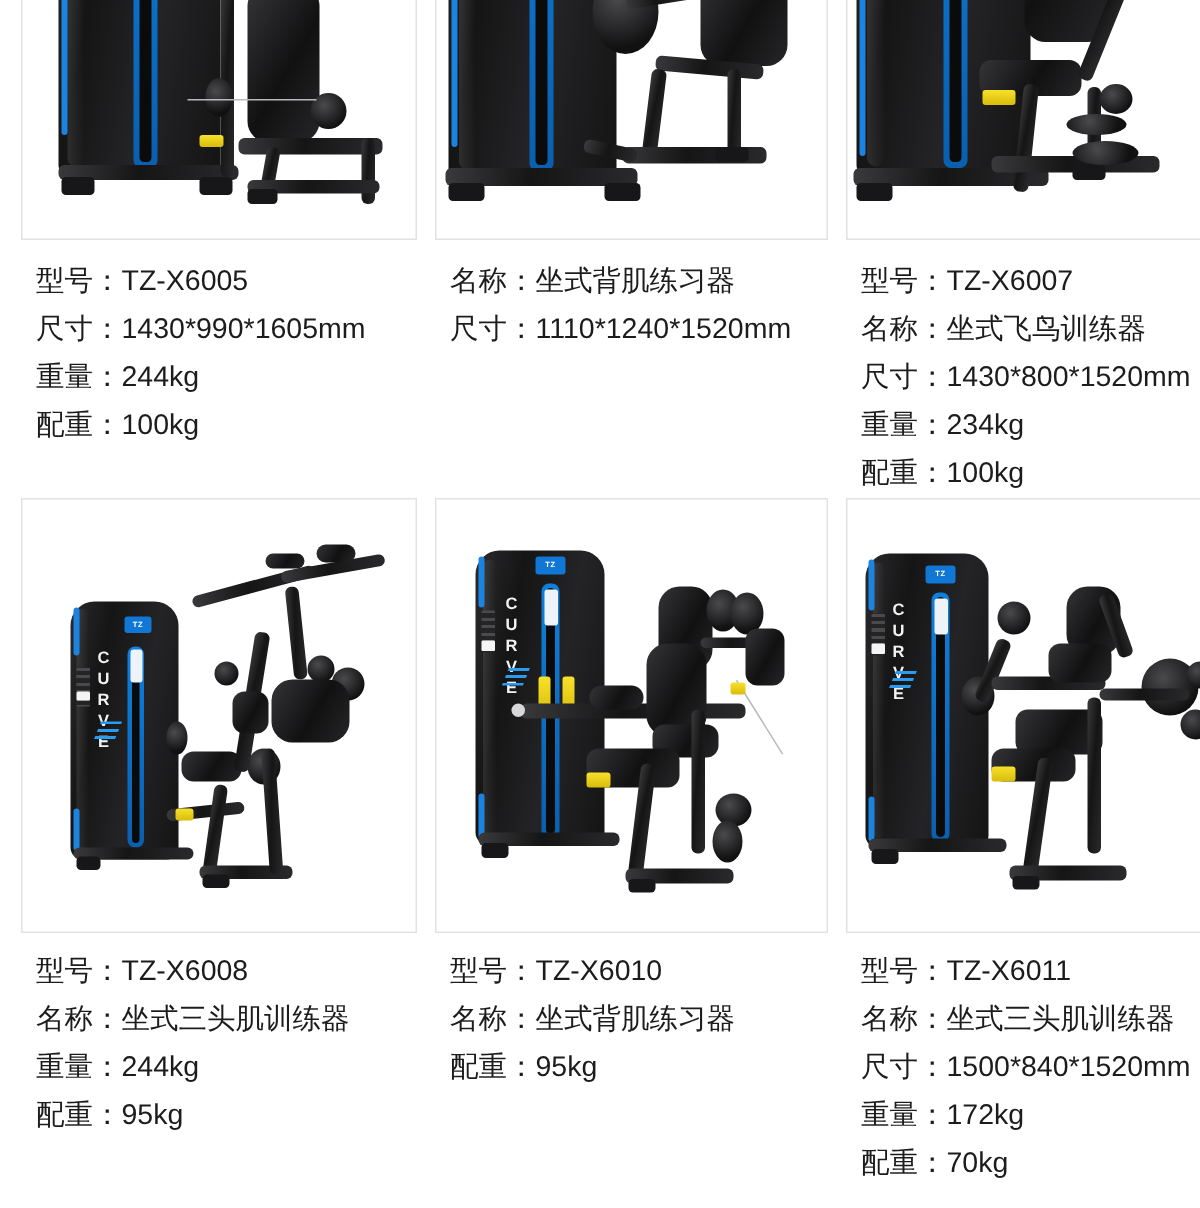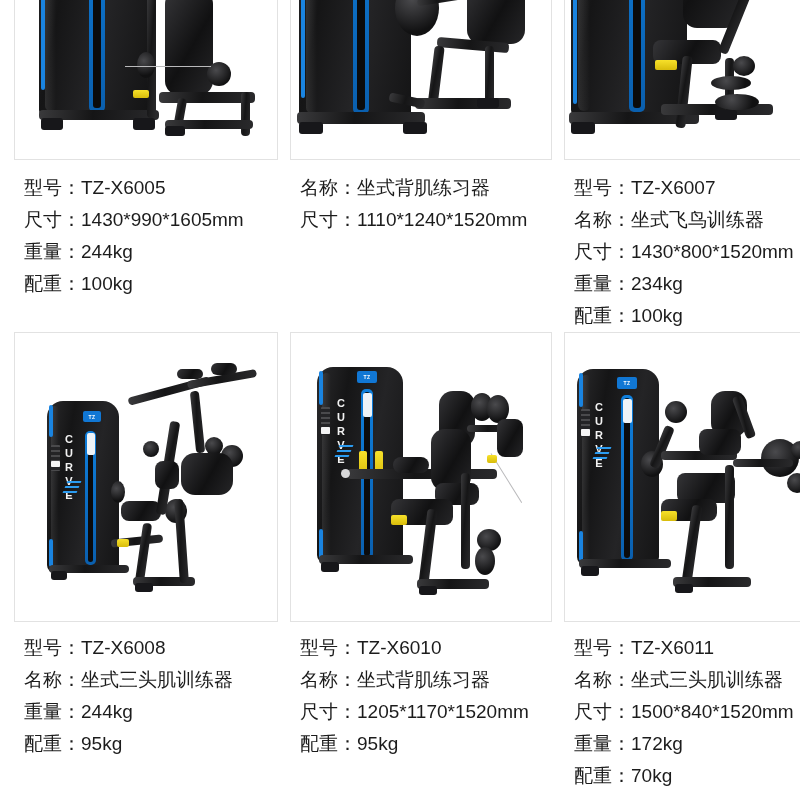--- a/index.html
+++ b/index.html
@@ -347,7 +347,6 @@
         <div class="specs row-bottom-specs">
           <div class="spec-line"><span class="spec-label">型号：</span><span class="spec-value">TZ-X6010</span></div>
           <div class="spec-line"><span class="spec-label">名称：</span><span class="spec-value">坐式背肌练习器</span></div>
-          <div class="spec-line"><span class="spec-label">尺寸：</span><span class="spec-value">1205*1170*1520mm</span></div>
           <div class="spec-line"><span class="spec-label">配重：</span><span class="spec-value">95kg</span></div>
         </div>
       </div>

